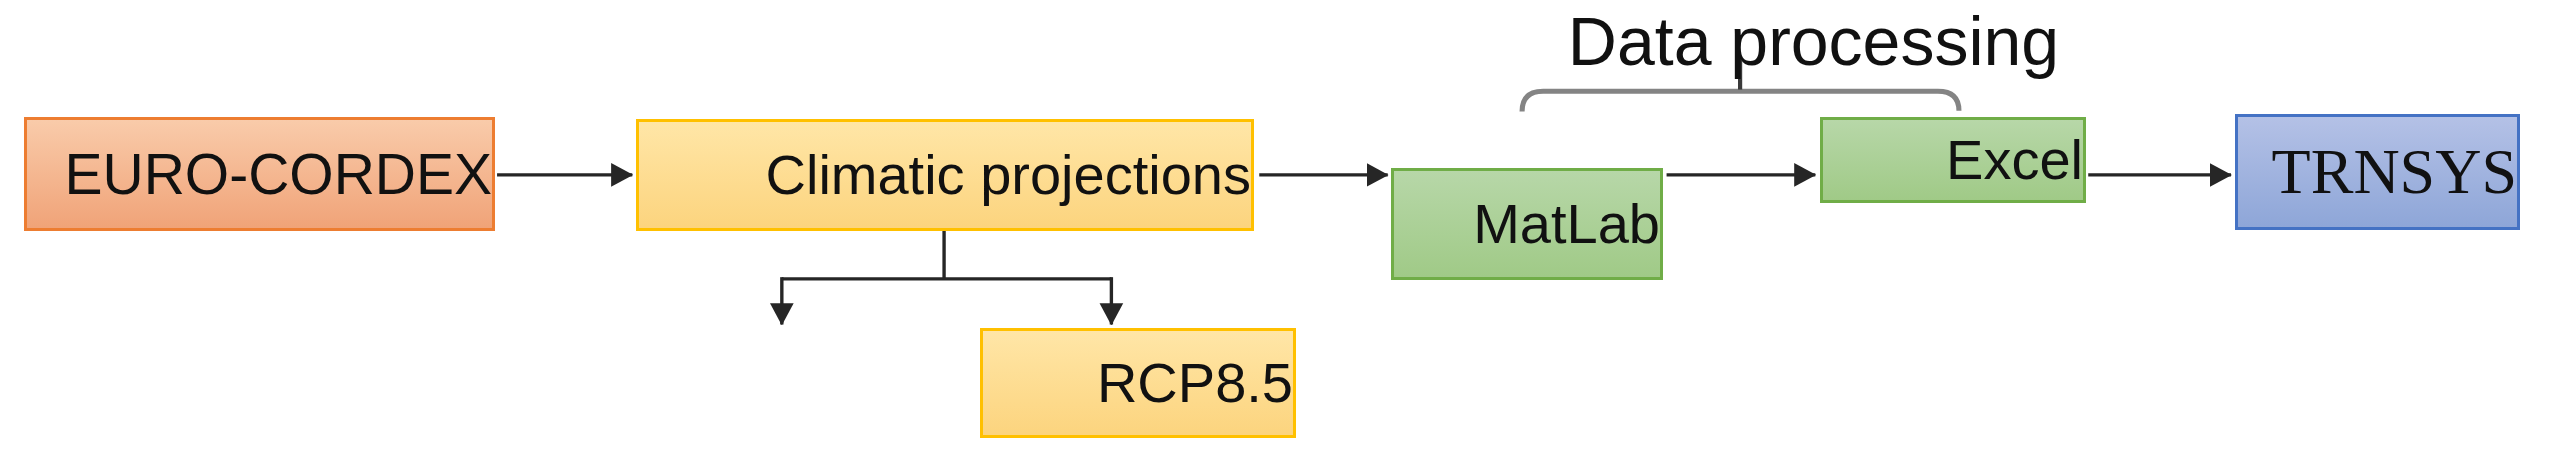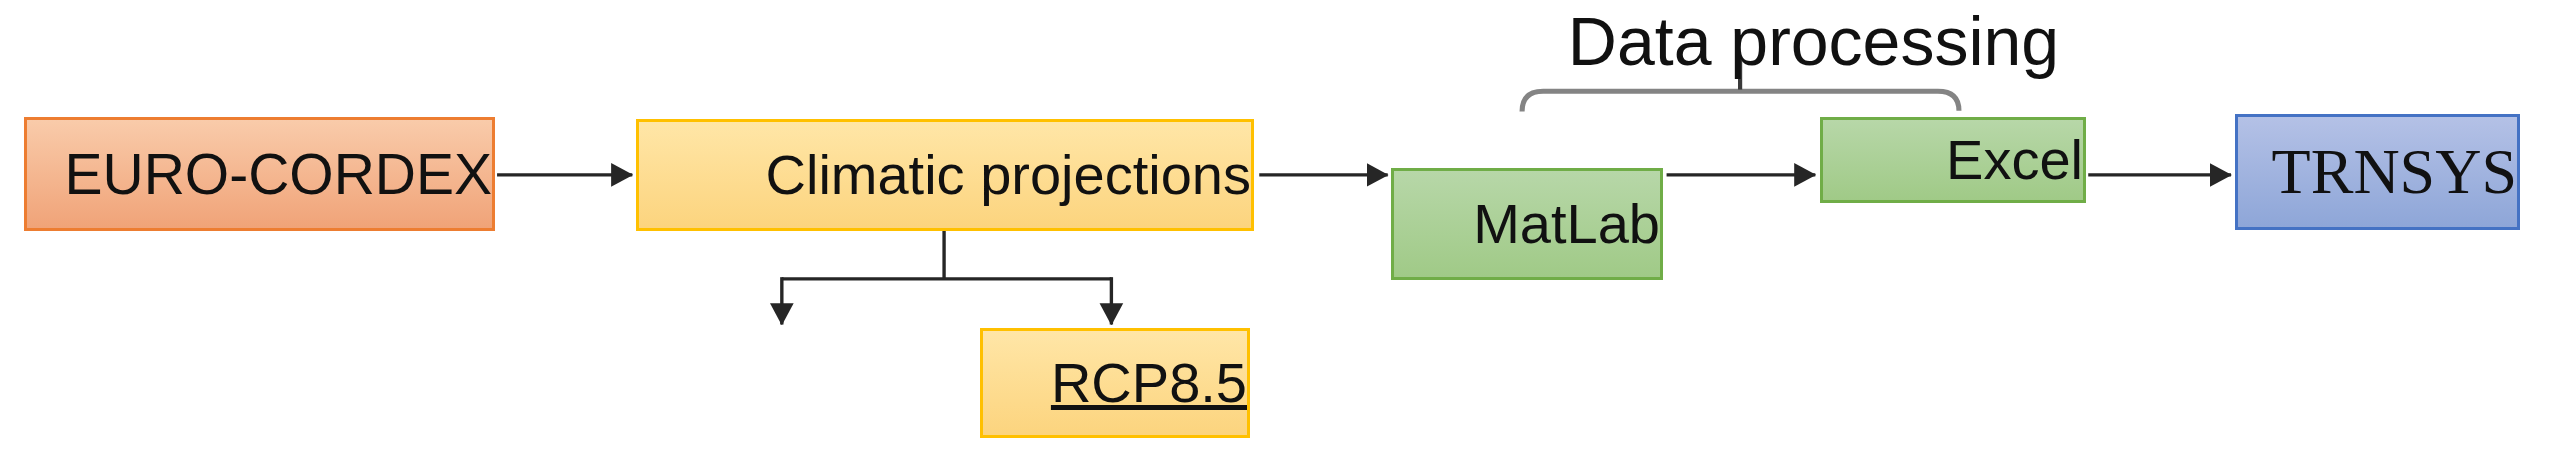--- a/index.html
+++ b/index.html
@@ -27,7 +27,7 @@
   #euro-cordex{left:24px; top:117px; width:471px; height:114px; font-size:57px;}
   #climatic   {left:636px; top:119px; width:618px; height:112px;}
   #rcp45      {left:648px; top:328px; width:267px; height:110px;}
-  #rcp85      {left:980px;top:328px; width:270px; height:110px;text-decoration:underline;}
+  #rcp85      {left:980px;top:328px; width:316px; height:110px;}
   #matlab     {left:1391px;top:120px; width:272px; height:112px;margin-top:48px;}
   #excel      {left:1820px;top:117px; width:266px; height:86px;padding-left:15px;}
   #trnsys     {left:2235px;top:114px; width:285px; height:116px; font-family:"Liberation Serif", serif; font-size:64px;}

